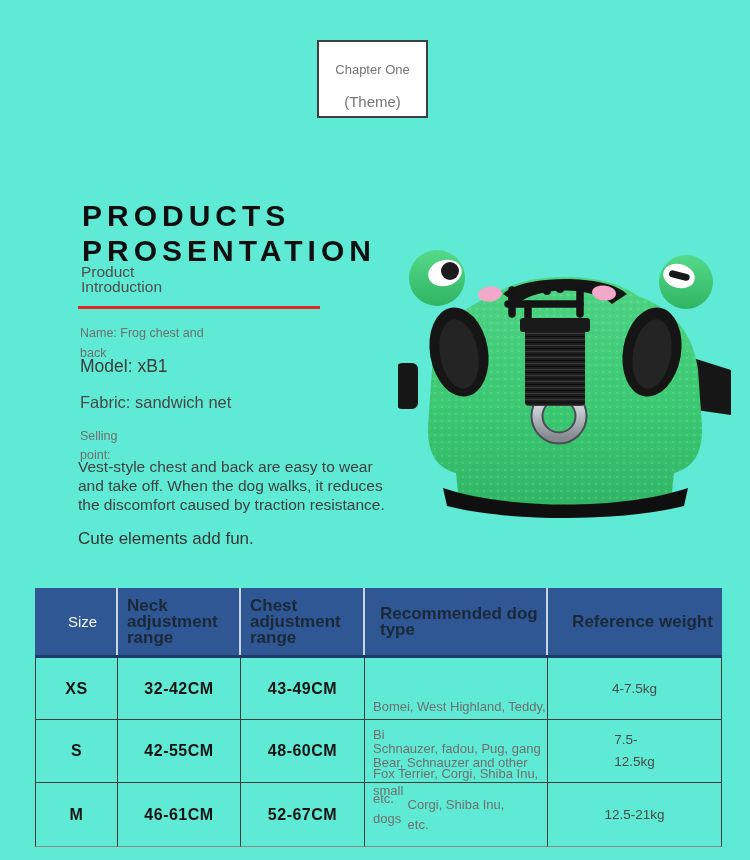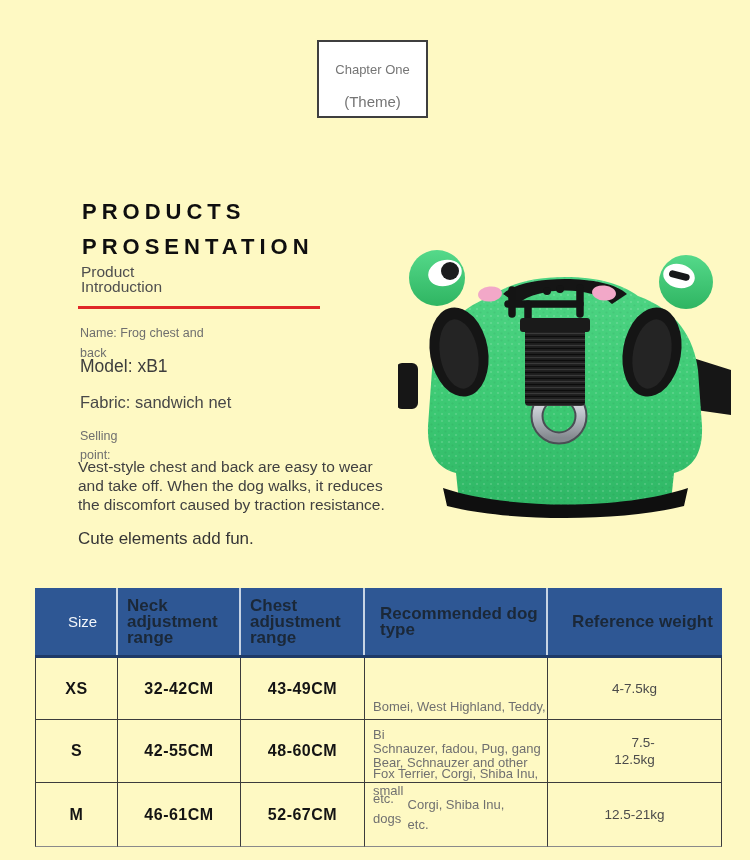--- a/index.html
+++ b/index.html
@@ -3,7 +3,7 @@
 <meta charset="utf-8">
 <style>
   html,body{margin:0;padding:0;background:#fff;}
-  .page{position:relative;width:750px;height:860px;background:#fef9c3;overflow:hidden;
+  .page{position:relative;width:750px;height:860px;background:#5eead4;overflow:hidden;
         font-family:"Liberation Sans", sans-serif;}
 
   

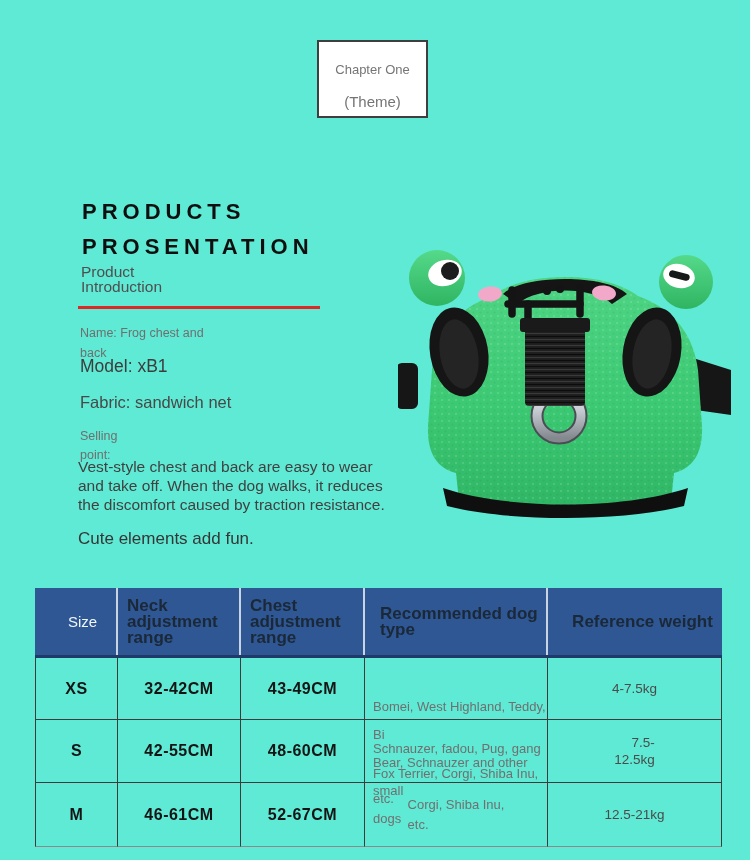--- a/index.html
+++ b/index.html
@@ -13,7 +13,7 @@
   .chapter-line2{margin-top:16px;font-size:15px;color:#757575;}
 
   
-  .h1{position:absolute;left:82px;font-size:22px;font-weight:700;color:#0f0f0f;
+  .h1{position:absolute;left:82px;font-size:30px;font-weight:700;color:#0f0f0f;
       letter-spacing:5px;font-family:"Liberation Sans",sans-serif;text-align:center;}
   .h1a{top:199px;} .h1b{top:234px;}
   .subtl{position:absolute;left:81px;font-size:15.5px;color:#4f4f4f;line-height:15px;}

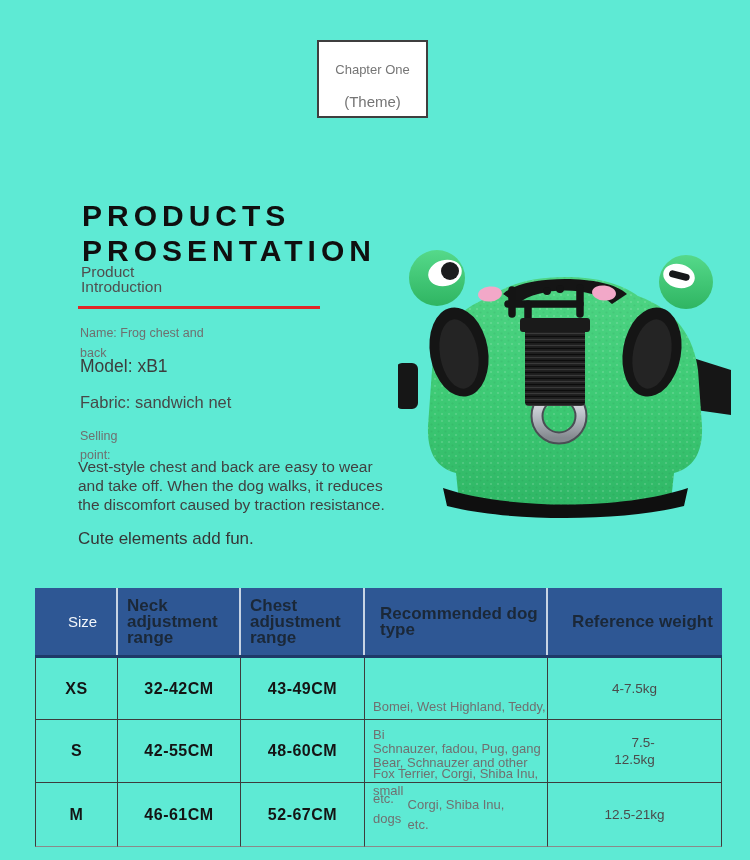--- a/index.html
+++ b/index.html
@@ -59,7 +59,7 @@
   .td-dog-m{display:flex;align-items:center;justify-content:center;}
   .td-dog-m .inner{text-align:left;line-height:20px;white-space:pre-line;font-size:13px;color:#707070;}
   .td-wt{font-size:13.5px;color:#4b4b4b;}
-  .td-wt .inner{text-align:right;line-height:17px;white-space:pre-line;}
+  .td-wt .inner{text-align:left;line-height:22px;white-space:pre-line;}
 </style>
 </head>
 <body>

